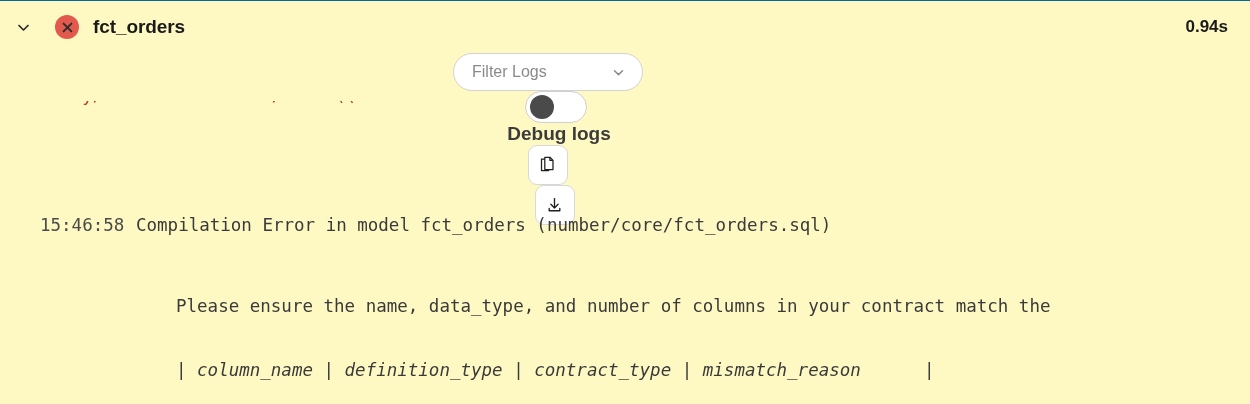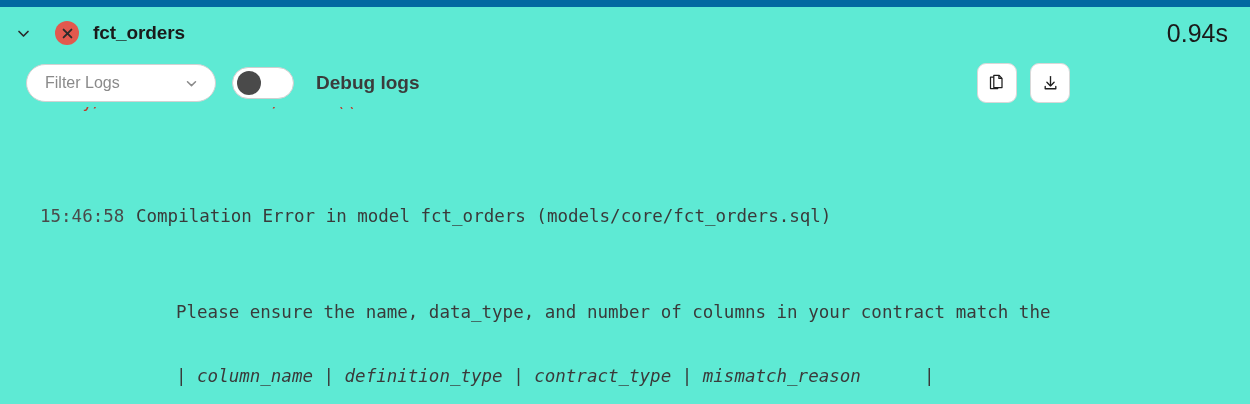--- a/index.html
+++ b/index.html
@@ -17,9 +17,9 @@
     position: relative;
     width: 1250px;
     height: 404px;
-    background: #5eead4;
+    background: #fef9c3;
     overflow: hidden;
-    border-top: 7px solid #0369a1;
+    border-top: 1px solid #0369a1;
   }
 
   

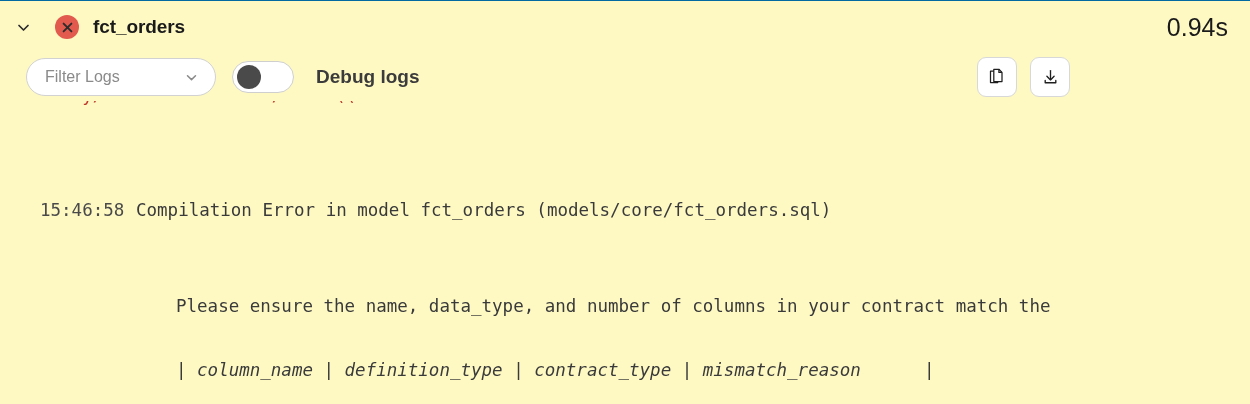--- a/index.html
+++ b/index.html
@@ -59,8 +59,8 @@
   }
   .spacer { flex: 1 1 auto; }
   .duration {
-    font-size: 25px;
-    font-weight: normal;
+    font-size: 17px;
+    font-weight: bold;
     color: #1a1a1a;
     white-space: nowrap;
   }

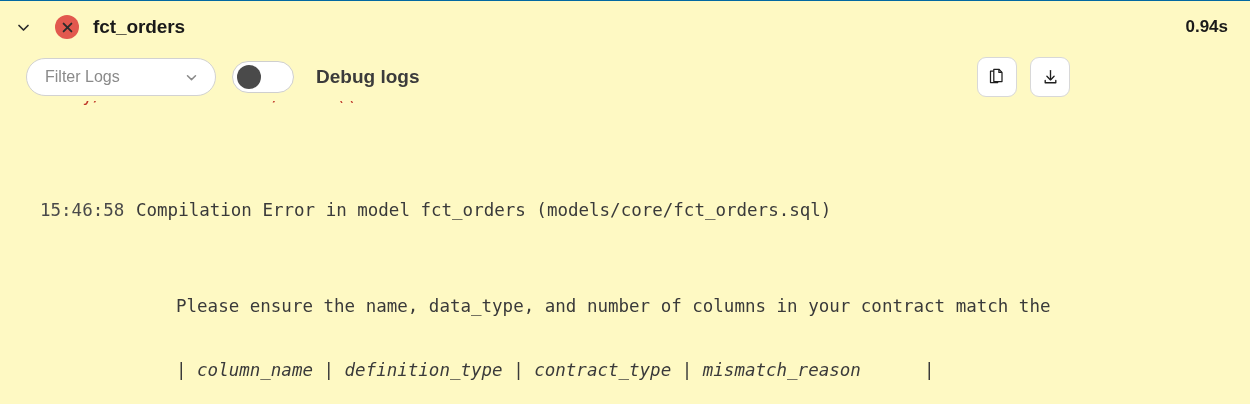--- a/index.html
+++ b/index.html
@@ -74,6 +74,7 @@
     display: flex;
     align-items: center;
     padding: 0 22px 0 26px;
+    flex-direction: column;
   }
   .filter-select {
     width: 190px;

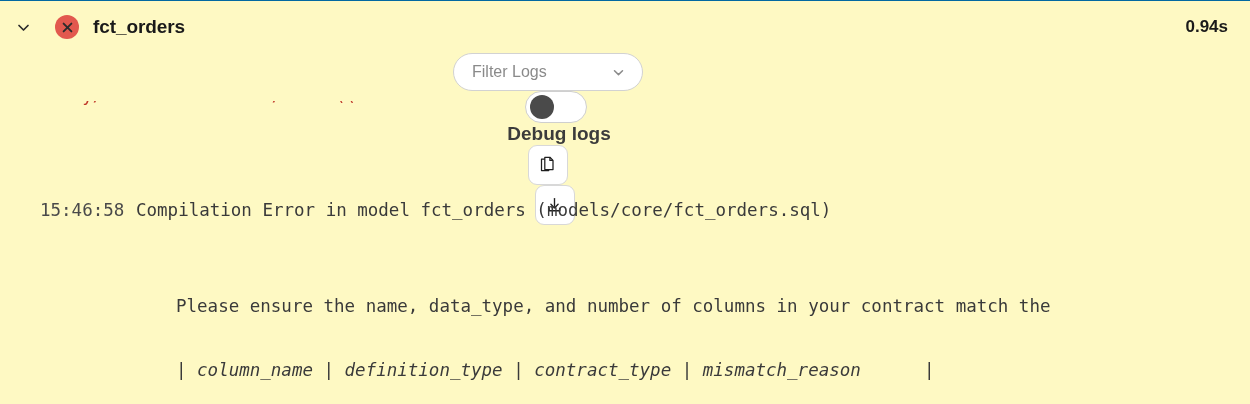--- a/index.html
+++ b/index.html
@@ -166,6 +166,7 @@
     width: 136px;
     padding-left: 40px;
     color: #4a4a4a;
+    margin-top: 15px;
   }
   .msg-indent { display: inline-block; width: 176px; }
   .log-table {

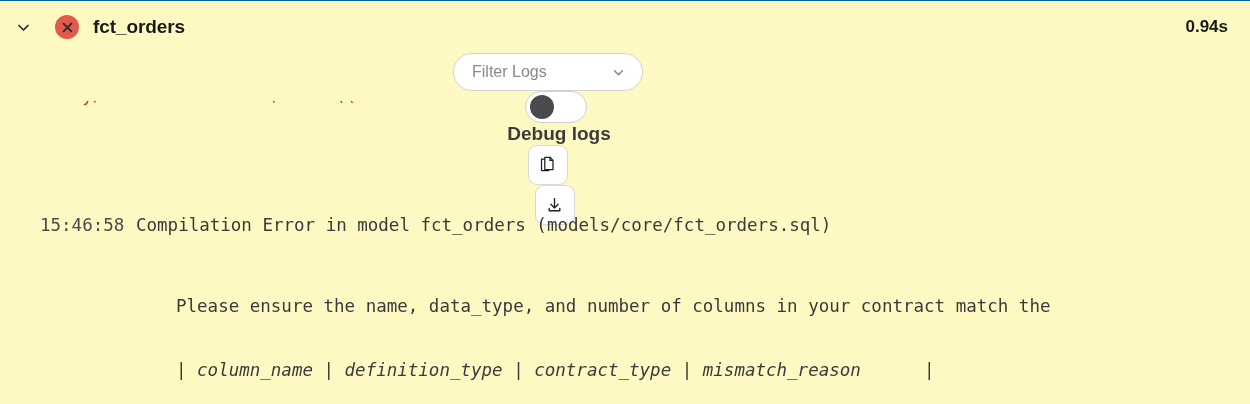--- a/index.html
+++ b/index.html
@@ -242,7 +242,7 @@
     <div class="log-clipped">retry/ 13:46 ... 13:46/ ... ((5.</div>
 
     <div class="log-entry">
-      <span class="log-line"><span class="ts">15:46:58</span><span>Compilation Error in model fct_orders (models/core/fct_orders.sql)</span></span>
+      <span class="log-line"><span class="ts">15:46:58</span><span>Compilation Error in model fct_orders (number/core/fct_orders.sql)</span></span>
       <span class="log-line"><span class="msg-indent"></span><span>Please ensure the name, data_type, and number of columns in your contract match the</span></span>
       
     </div>

